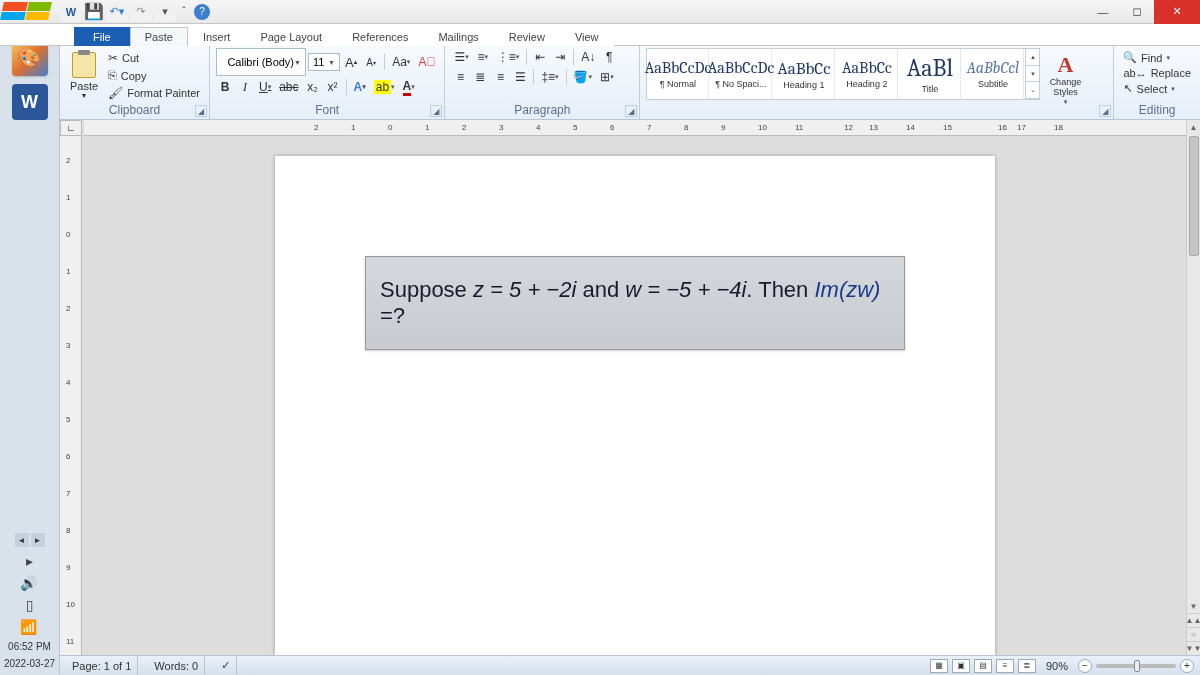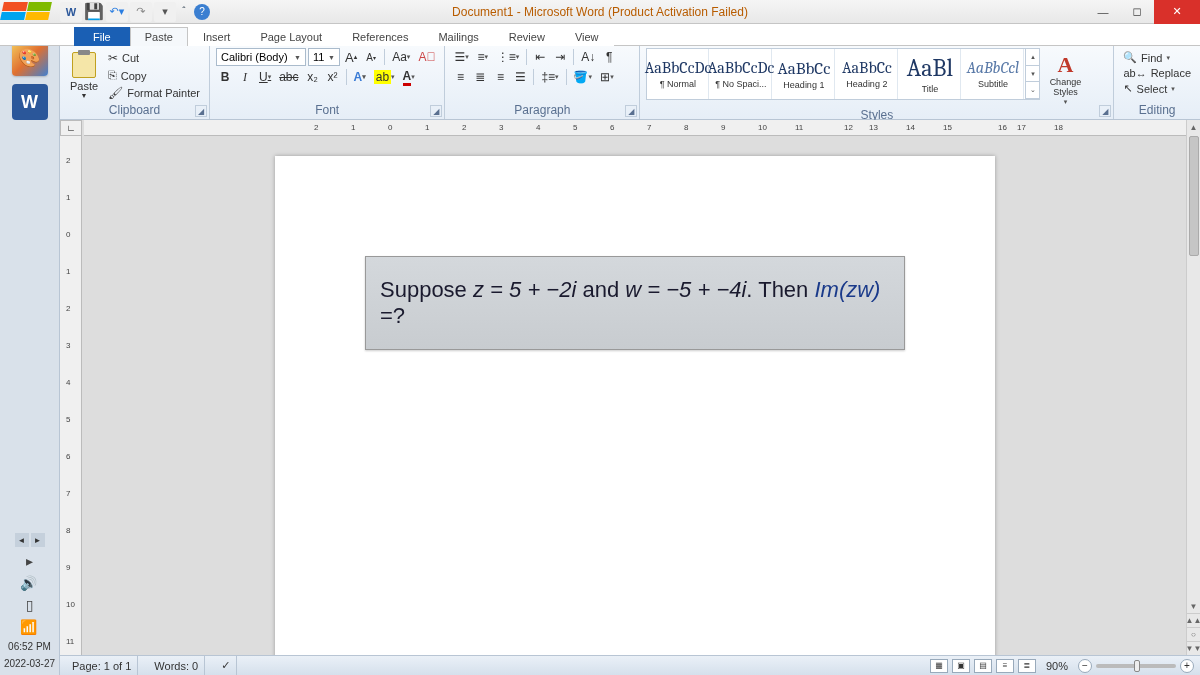--- a/index.html
+++ b/index.html
@@ -153,7 +153,6 @@
     <div class="qat-btn" style="color:#888;">↷</div>
     <div class="qat-btn">▾</div>
   </div>
-  <div class="doc-title">Document1 - Microsoft Word (Product Activation Failed)</div>
   <div class="help-collapse">
     <div class="hc-btn">ˆ</div>
     <div class="hc-btn help">?</div>

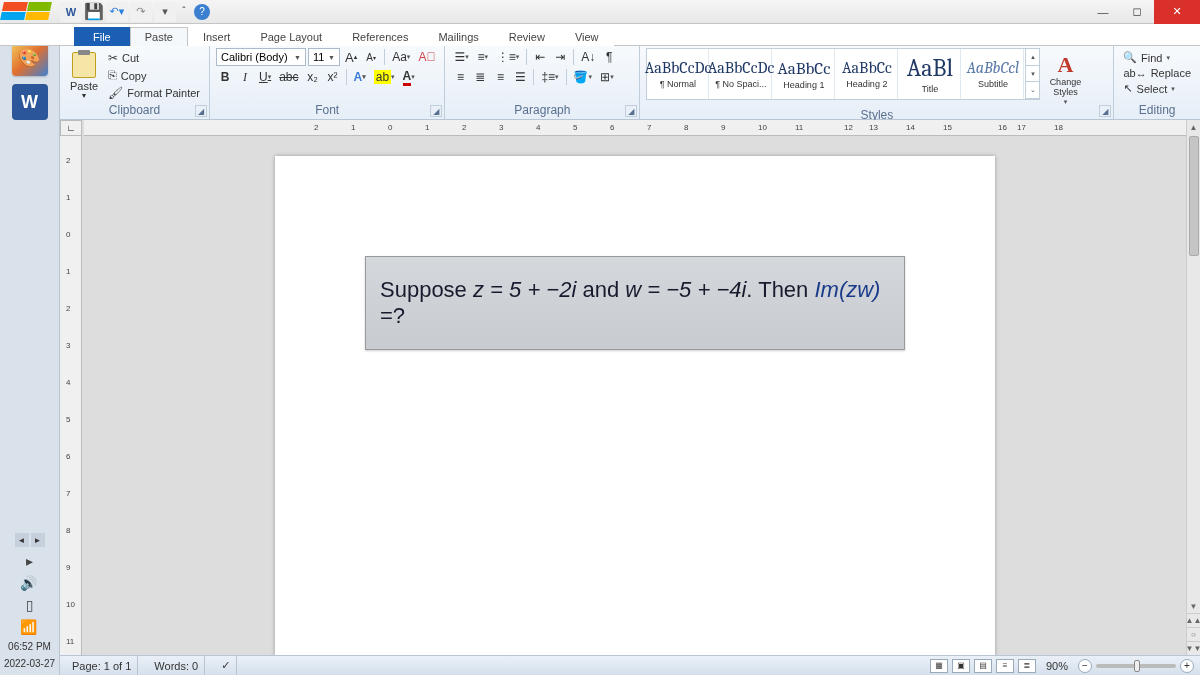--- a/index.html
+++ b/index.html
@@ -46,7 +46,7 @@
 
 
 .font-row{ display:flex; gap:2px; align-items:center;}
-.font-name{ width:90px; height:18px; border:1px solid #abc; background:#fff; font-size:11px; padding:1px 4px; display:flex; align-items:center; justify-content:space-between;}
+.font-name{ width:90px; height:28px; border:1px solid #abc; background:#fff; font-size:11px; padding:1px 4px; display:flex; align-items:center; justify-content:flex-end;}
 .font-size{ width:32px; height:18px; border:1px solid #abc; background:#fff; font-size:11px; padding:1px 4px; display:flex; align-items:center; justify-content:space-between;}
 .dd-ar{ font-size:7px; color:#555;}
 .rb-btn{ min-width:18px; height:18px; border:1px solid transparent; display:flex; align-items:center; justify-content:center; font-size:12px; color:#333; padding:0 2px; border-radius:2px;}

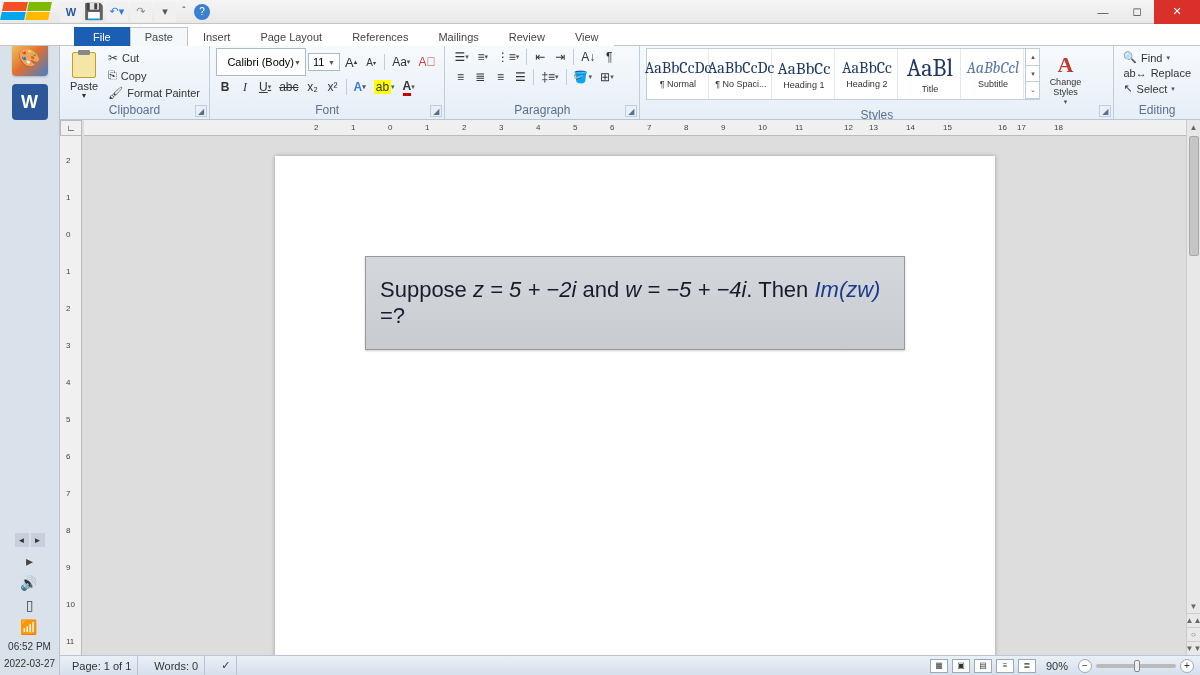--- a/index.html
+++ b/index.html
@@ -317,7 +317,6 @@
         <div class="dd-ar">▾</div>
       </div>
     </div>
-    <div class="group-label">Styles</div>
     <div class="dialog-launcher">◢</div>
   </div>
 

